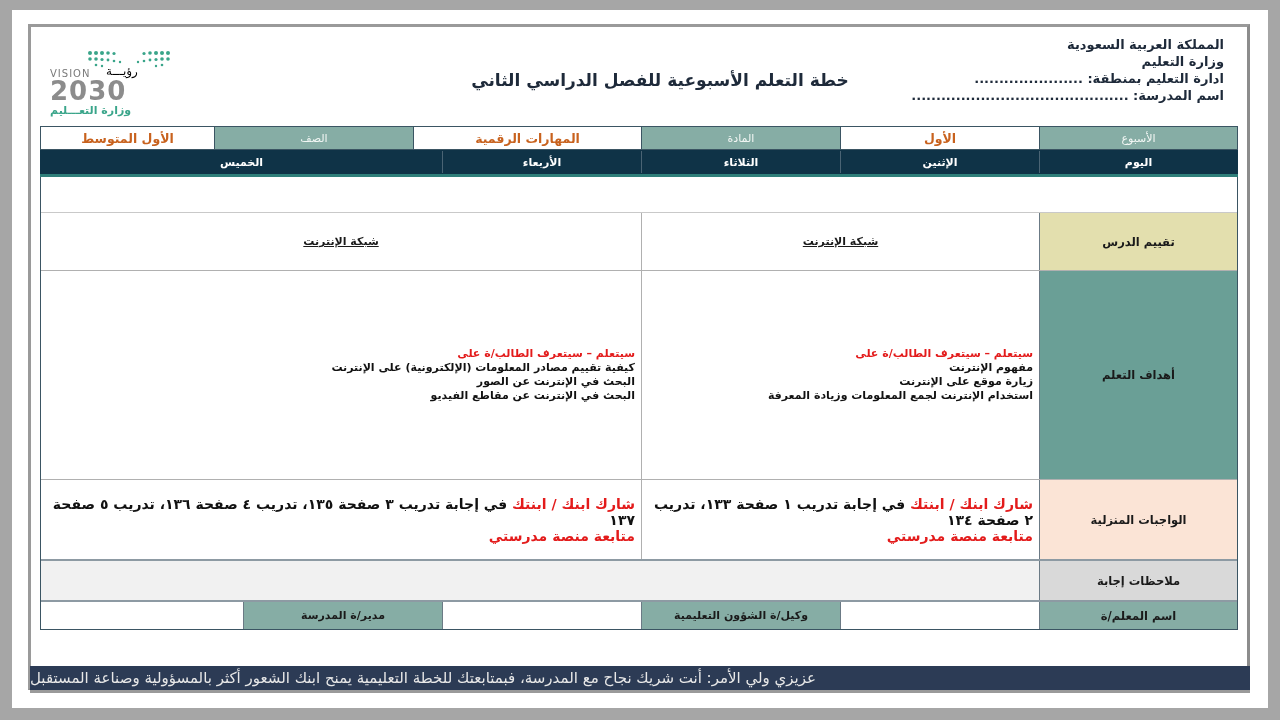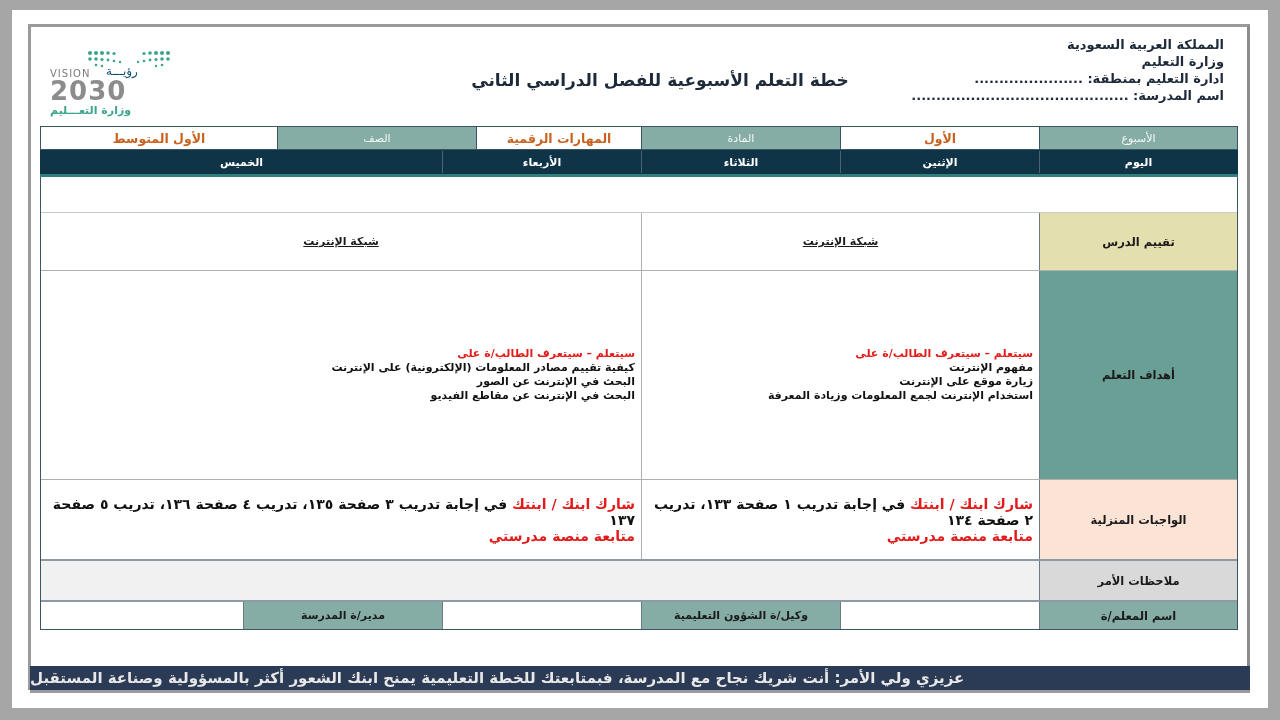--- a/index.html
+++ b/index.html
@@ -12,7 +12,7 @@
   .logo{position:absolute;left:50px;top:50px;width:130px;height:70px;}
   .logo .dots{position:absolute;left:36px;top:0;width:86px;height:20px;}
   .logo .vision{position:absolute;left:0;top:18px;font-size:10px;color:#7a7a7a;letter-spacing:1px;}
-  .logo .vision-ar{position:absolute;left:56px;top:14px;font-size:12px;color:#0c4a6e;font-family:"DejaVu Sans",sans-serif;}
+  .logo .vision-ar{position:absolute;left:56px;top:14px;font-size:12px;color:#000000;font-family:"DejaVu Sans",sans-serif;}
   .logo .year{position:absolute;left:0;top:26px;font-size:26px;font-weight:bold;color:#8c8c8c;letter-spacing:1px;}
   .logo .moe{position:absolute;left:0;top:54px;font-size:11px;color:#3aa58a;font-weight:bold;direction:rtl;}
   .grid{position:absolute;left:40px;top:126px;width:1198px;direction:rtl;}

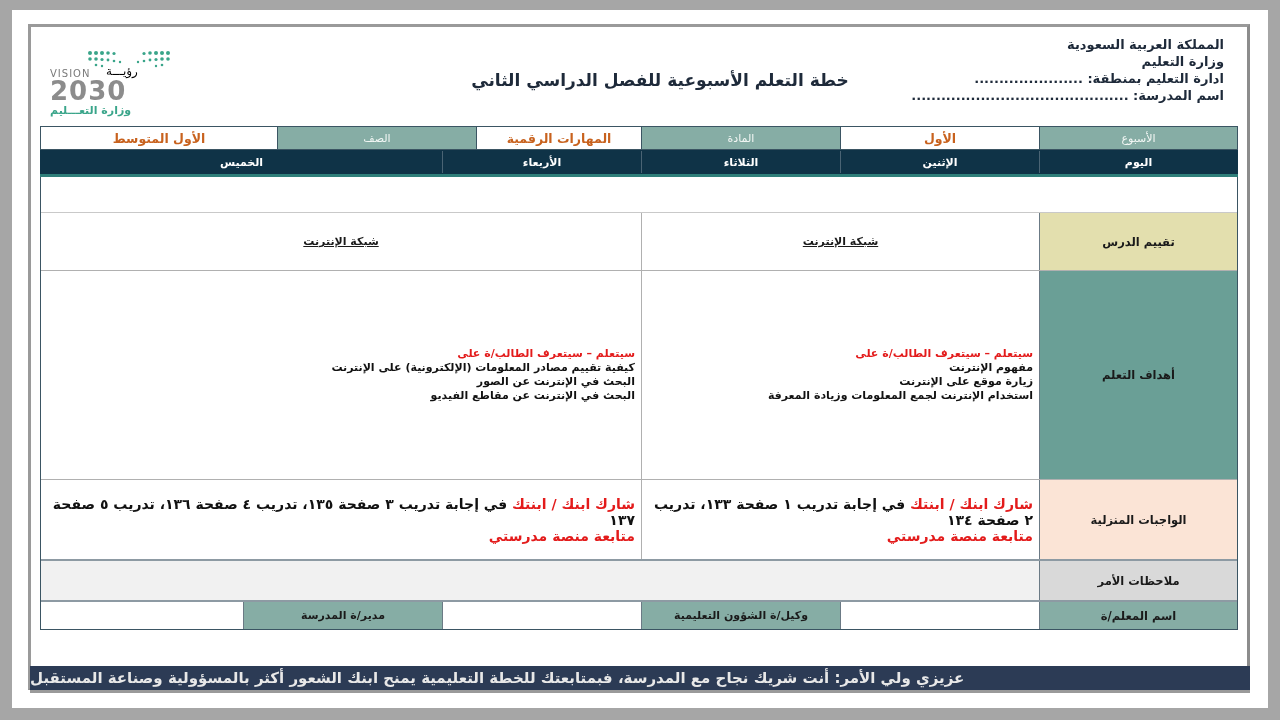--- a/index.html
+++ b/index.html
@@ -112,7 +112,7 @@
     <div class="cell teal" style="width:198px">الأسبوع</div>
     <div class="cell val" style="width:199px">الأول</div>
     <div class="cell teal" style="width:199px">المادة</div>
-    <div class="cell val" style="width:165px">المهارات الرقمية</div>
+    <div class="cell val" style="width:228px">المهارات الرقمية</div>
     <div class="cell teal" style="width:199px">الصف</div>
     <div class="cell val" style="flex:1">الأول المتوسط</div>
   </div>

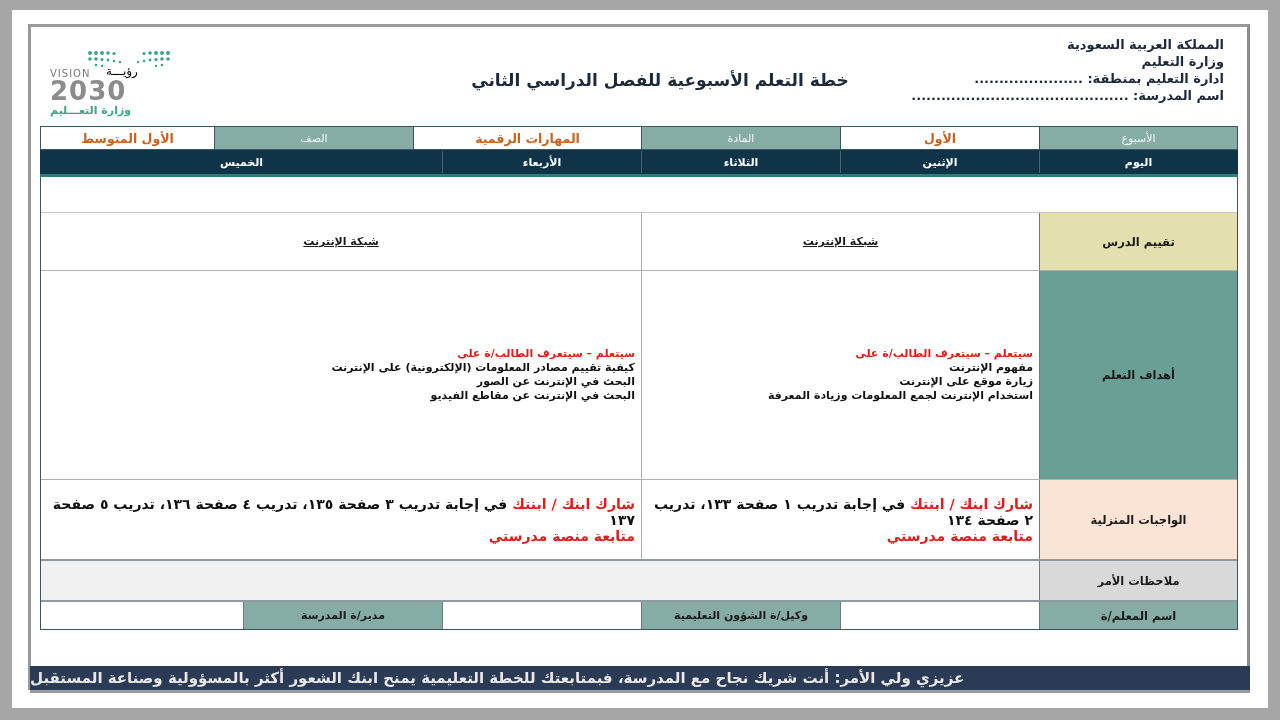--- a/index.html
+++ b/index.html
@@ -164,7 +164,7 @@
     </div>
 
     <div class="row notes">
-      <div class="cell label">ملاحظات الأمر</div>
+      <div class="cell label">ملاحظات إجابة</div>
       <div class="notes-fill"></div>
     </div>
 

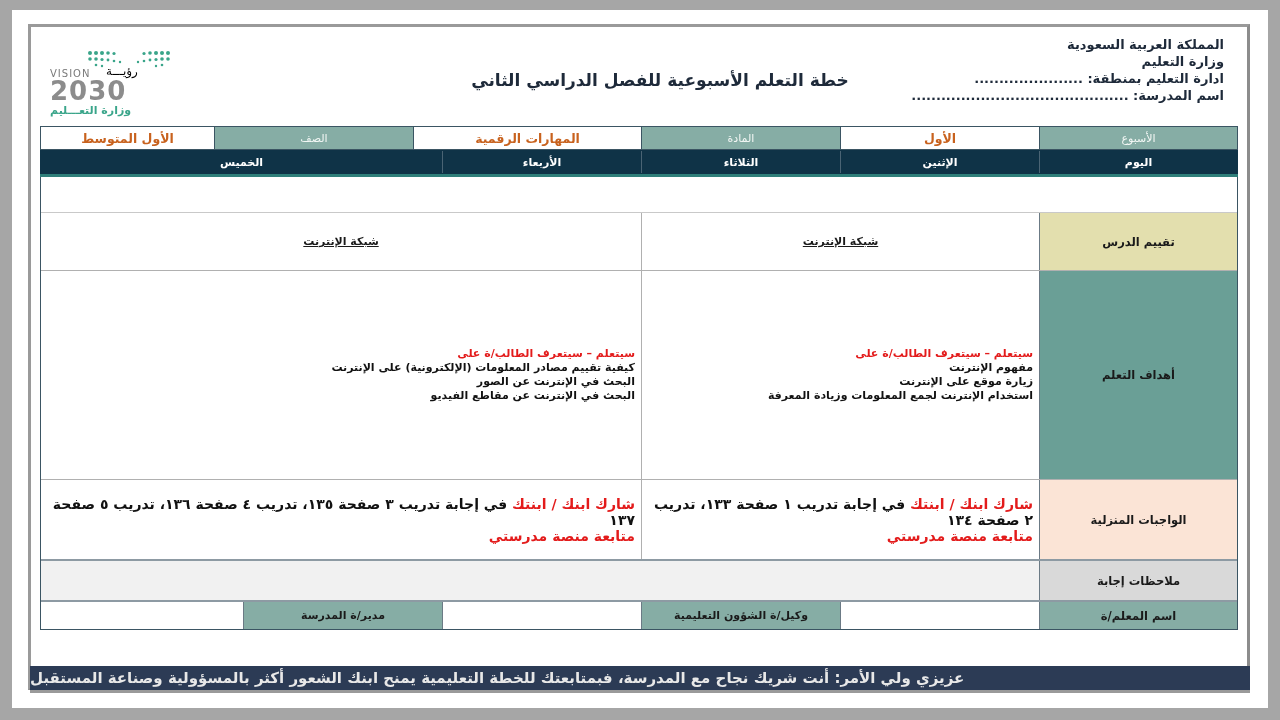--- a/index.html
+++ b/index.html
@@ -52,7 +52,7 @@
   .nm.teal{background:#86ada5;color:#1a1a1a;}
   .nm.white{background:#ffffff;}
   .footer{position:absolute;left:30px;top:666px;width:1220px;height:24px;background:#2c3b55;border-bottom:3px solid #9a9a9a;box-sizing:content-box;display:flex;align-items:center;justify-content:flex-end;direction:rtl;}
-  .footer span{color:#e8e8e8;font-weight:bold;font-size:15px;padding-right:162px;white-space:nowrap;}
+  .footer span{color:#e8e8e8;font-weight:normal;font-size:15px;padding-right:162px;white-space:nowrap;}
 </style>
 </head>
 <body>

